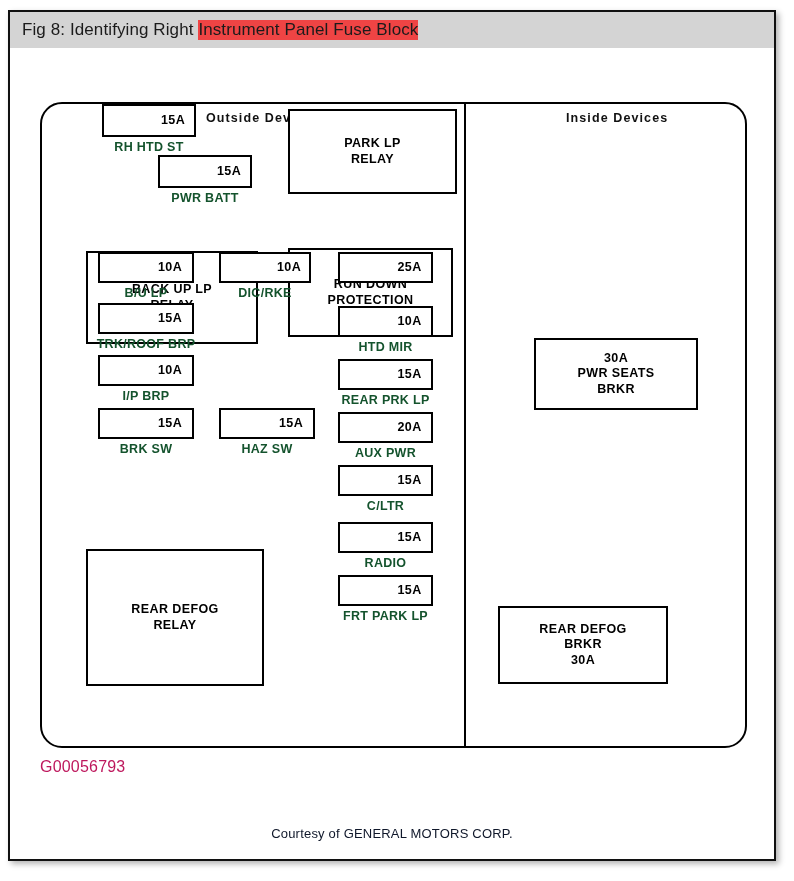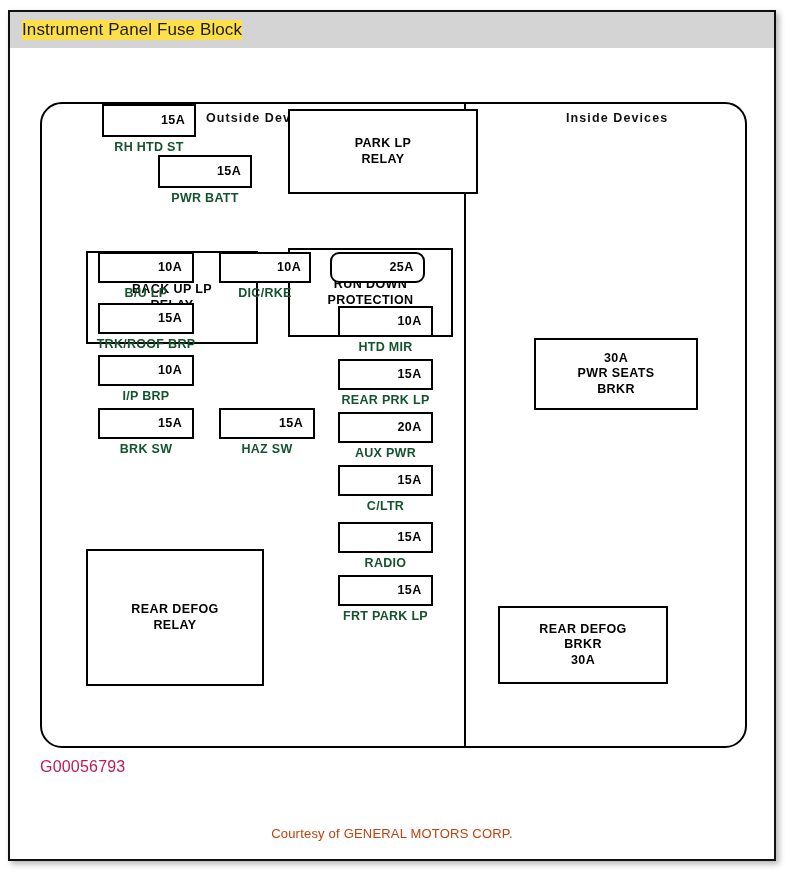--- a/index.html
+++ b/index.html
@@ -154,6 +154,7 @@
 <div id="page-frame">
 
   <div id="caption-bar">
+    <span class="caption-text">Fig 8: Identifying Right </span>
       <span class="caption-text caption-hl">Instrument Panel Fuse Block</span>
   </div>
 

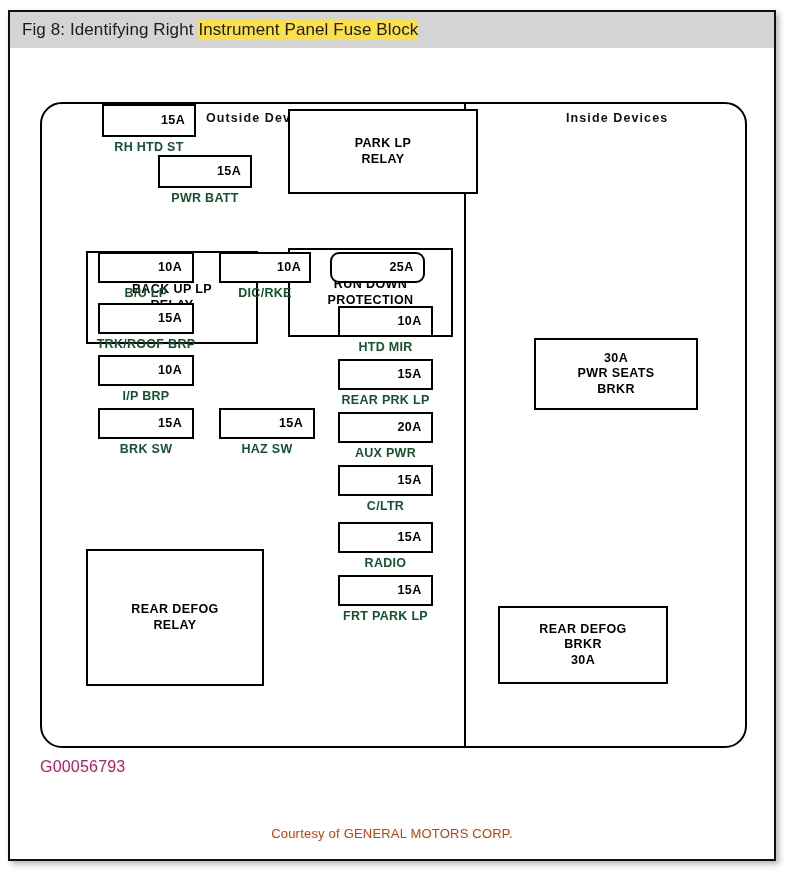--- a/index.html
+++ b/index.html
@@ -48,7 +48,7 @@
     white-space: pre;
   }
   .caption-hl {
-    background: #fde047;
+    background: #ef4444;
     color: #1b1b1b;
   }
 

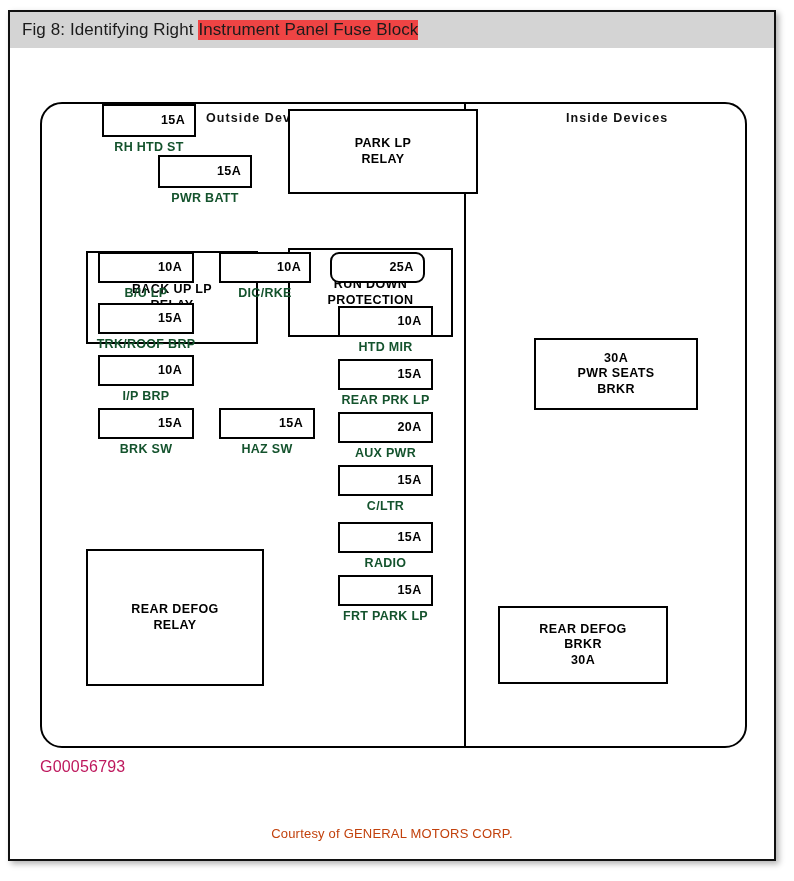--- a/index.html
+++ b/index.html
@@ -167,7 +167,7 @@
     <div class="panel-title" style="left:556px; top:63px;">Inside  Devices</div>
 
     <div id="outside-relays">
-        <div class="comp" style="left: 278px; top: 61px; width: 190px; height: 85px;">
+        <div class="comp" style="left: 278px; top: 61px; width: 169px; height: 85px;">
           <div class="line">PARK LP</div>
           <div class="line">RELAY</div>
         </div>

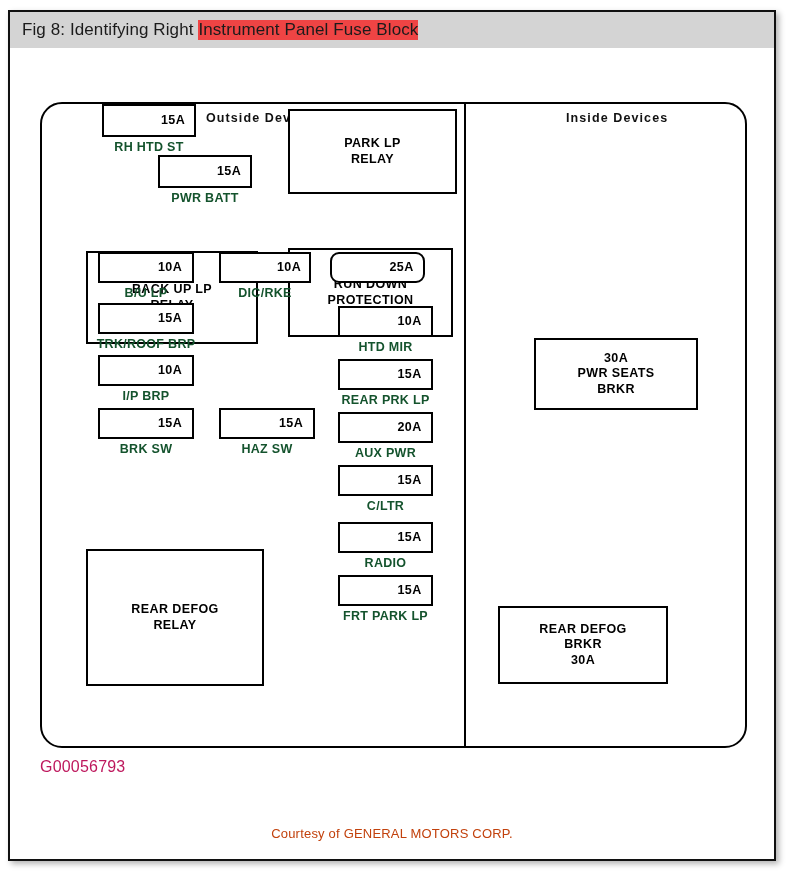--- a/index.html
+++ b/index.html
@@ -204,7 +204,7 @@
           <div class="line">10A</div>
         </div>
         <div class="comp-label" style="left: 179px; top: 238px; width: 152px;">DIC/RKE</div>
-        <div class="comp fuse" style="left: 320px; top: 204px; width: 95px; height: 31px; border-radius: 9px;">
+        <div class="comp fuse" style="left: 328px; top: 204px; width: 95px; height: 31px;">
           <div class="line">25A</div>
         </div>
         <div class="comp-label" style="left: 298px; top: 238px; width: 155px; margin-top: 40px;">HVAC BLO</div>

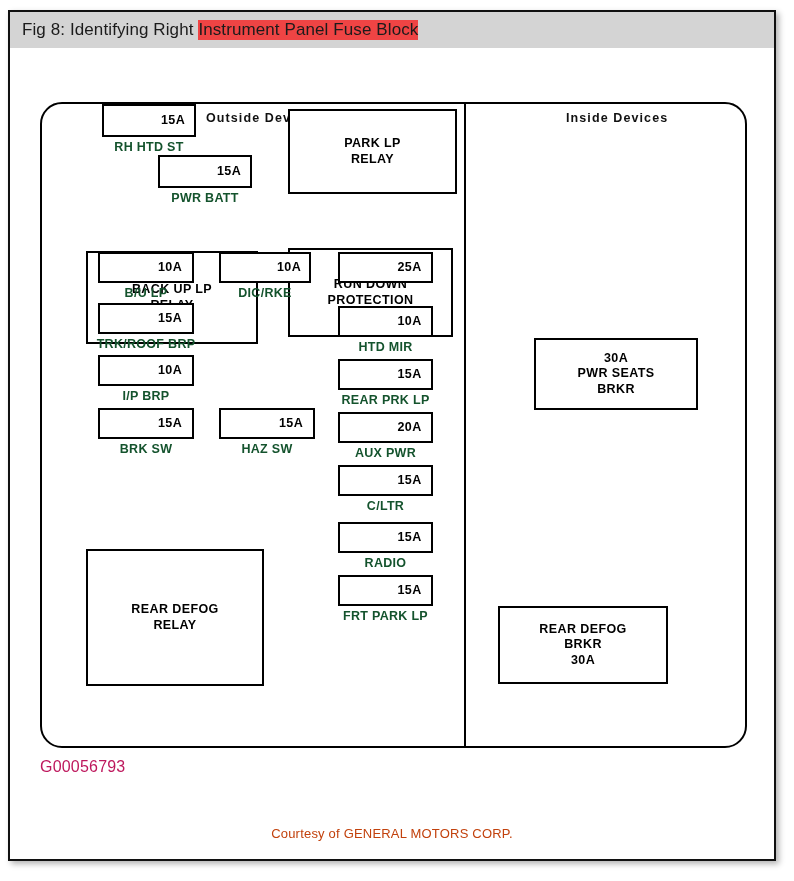--- a/index.html
+++ b/index.html
@@ -144,7 +144,7 @@
     width: 100%;
     text-align: center;
     font-size: 13px;
-    color: #c2410c;
+    color: #0f172a;
     letter-spacing: 0.2px;
   }
 </style>

